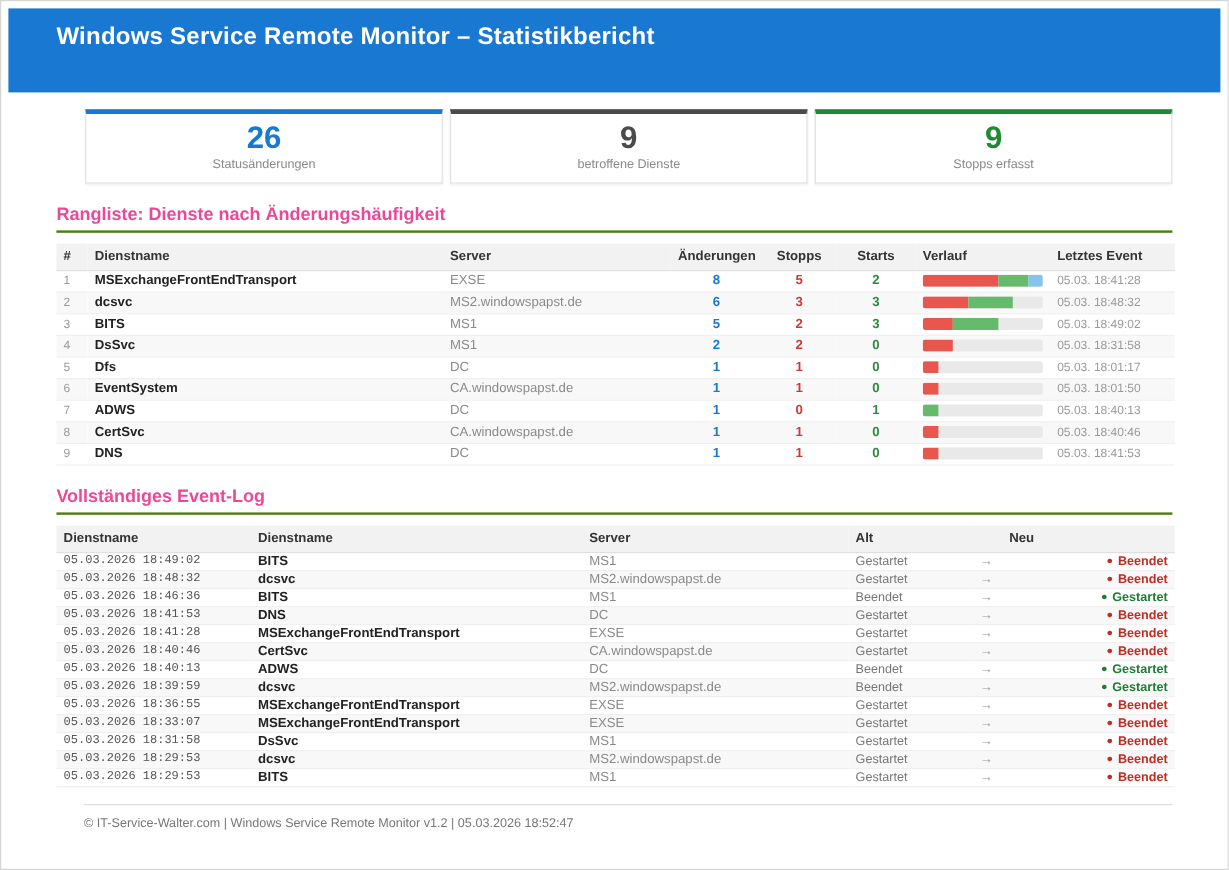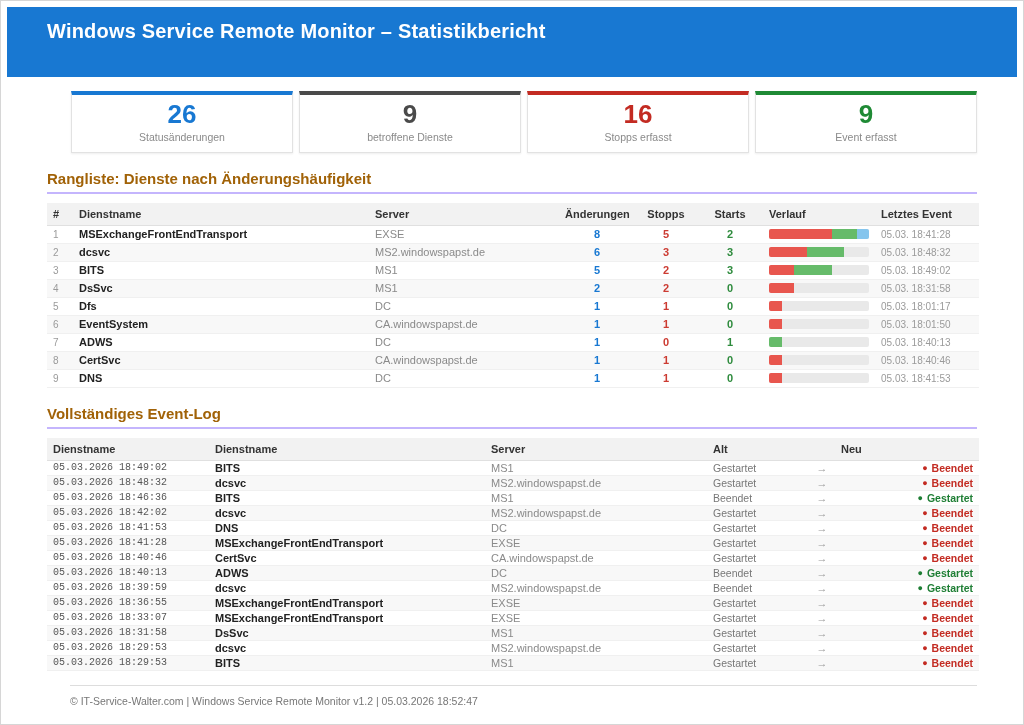--- a/index.html
+++ b/index.html
@@ -73,10 +73,6 @@
           <div class="value" style="color: rgb(74, 74, 74);">9</div>
           <div class="label">betroffene Dienste</div>
         </div>
-        <div class="card" style="border-top-color: rgb(195, 43, 34);">
-          <div class="value" style="color: rgb(195, 43, 34);">16</div>
-          <div class="label">Stopps erfasst</div>
-        </div>
         <div class="card" style="border-top-color: rgb(31, 138, 53);">
           <div class="value" style="color: rgb(31, 138, 53);">9</div>
           <div class="label">Event erfasst</div>

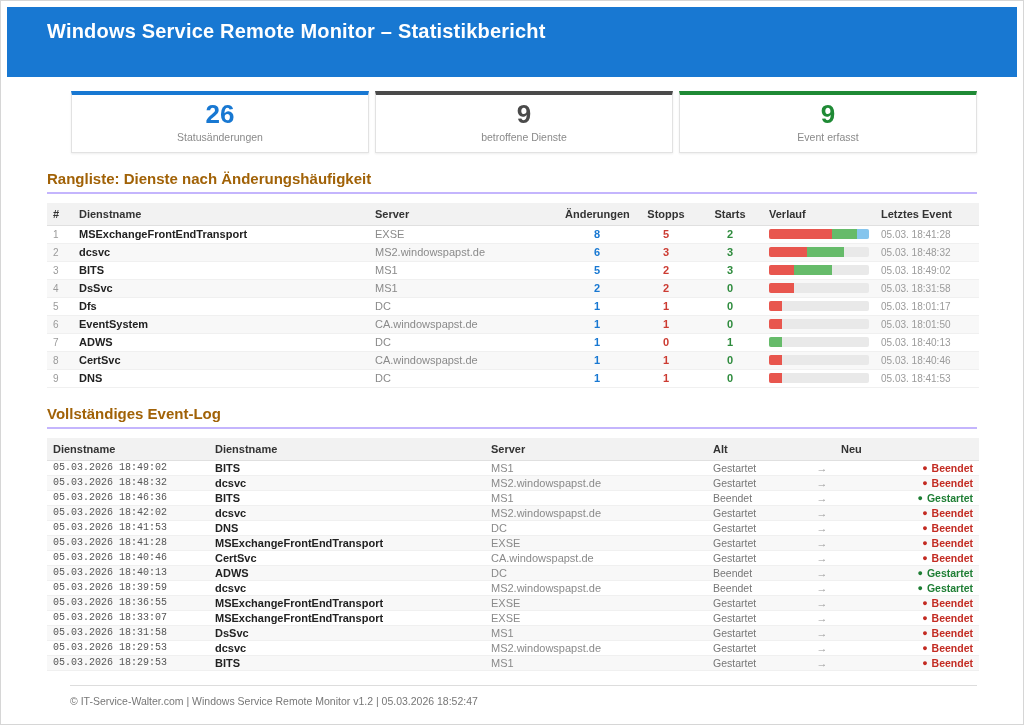--- a/index.html
+++ b/index.html
@@ -75,7 +75,7 @@
         </div>
         <div class="card" style="border-top-color: rgb(31, 138, 53);">
           <div class="value" style="color: rgb(31, 138, 53);">9</div>
-          <div class="label">Event erfasst</div>
+          <div class="label">Stopps erfasst</div>
         </div>
       </div>
 

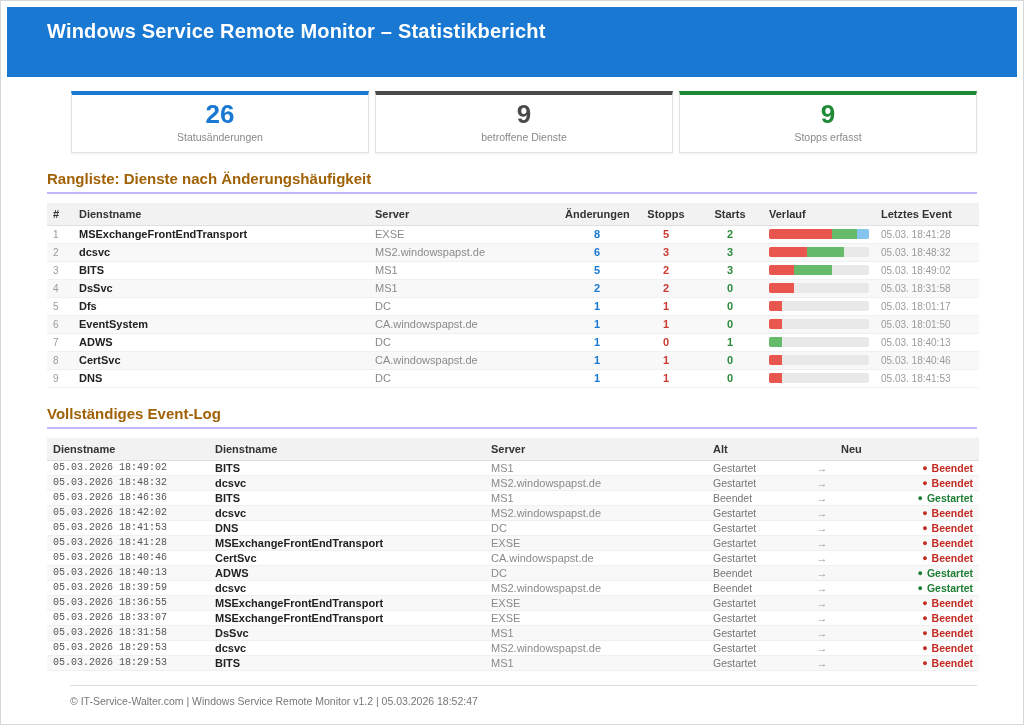--- a/index.html
+++ b/index.html
@@ -21,8 +21,8 @@
   .card .value { font-size:26px; font-weight:bold; line-height:1.15; }
   .card .label { font-size:10.5px; color:#8a8a8a; margin-top:1px; }
   
-  .sec-title { color:#a16207; font-size:15px; font-weight:bold;
-               margin:17px 0 0 0; padding-bottom:5px; border-bottom:2px solid #c4b5fd; }
+  .sec-title { color:#ec4899; font-size:15px; font-weight:bold;
+               margin:17px 0 0 0; padding-bottom:5px; border-bottom:2px solid #4d7c0f; }
   
   table { width:100%; border-collapse:collapse; table-layout:fixed; margin-top:9px; }
   thead th { background:#f2f2f2; font-size:11px; font-weight:bold; color:#333;

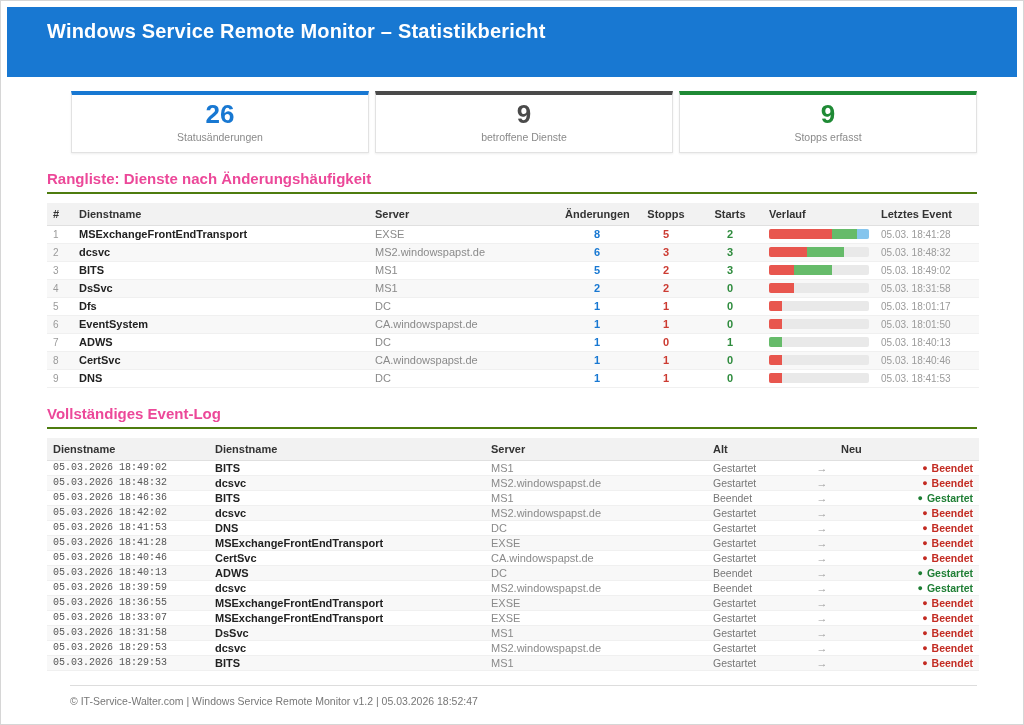--- a/index.html
+++ b/index.html
@@ -283,14 +283,6 @@
             <td class="new" style="color: rgb(30, 126, 52);"><span class="dot" style="color: rgb(30, 126, 52);">●</span>Gestartet</td>
           </tr>
           <tr>
-            <td class="time">05.03.2026 18:42:02</td>
-            <td class="svc">dcsvc</td>
-            <td class="server">MS2.windowspapst.de</td>
-            <td class="old">Gestartet</td>
-            <td class="arrow">→</td>
-            <td class="new" style="color: rgb(195, 43, 34);"><span class="dot" style="color: rgb(195, 43, 34);">●</span>Beendet</td>
-          </tr>
-          <tr>
             <td class="time">05.03.2026 18:41:53</td>
             <td class="svc">DNS</td>
             <td class="server">DC</td>

